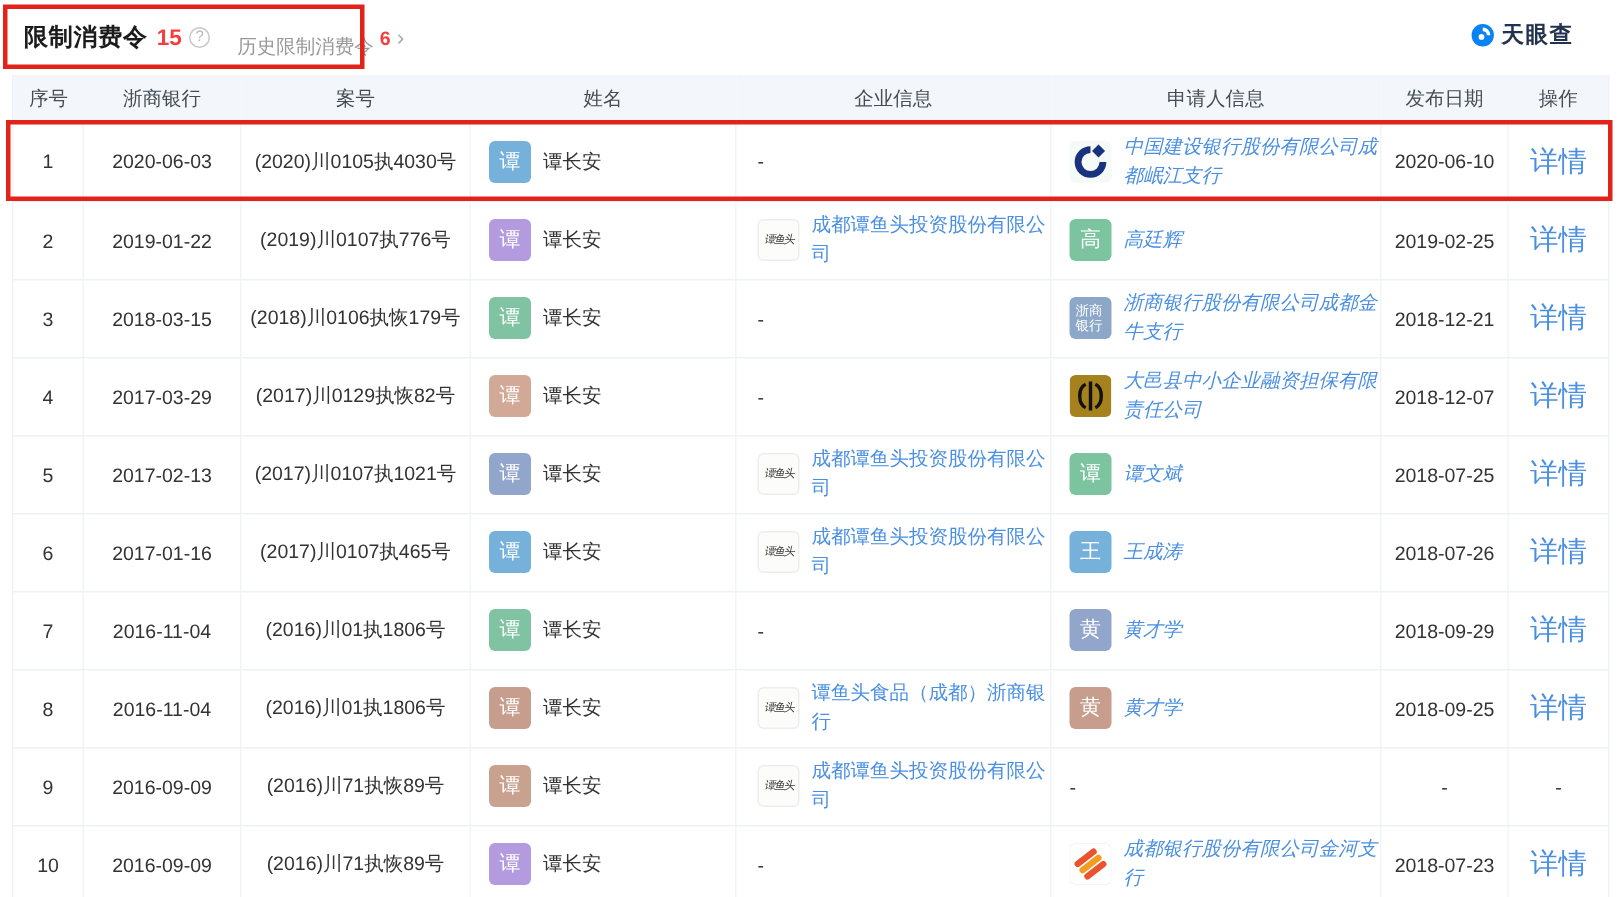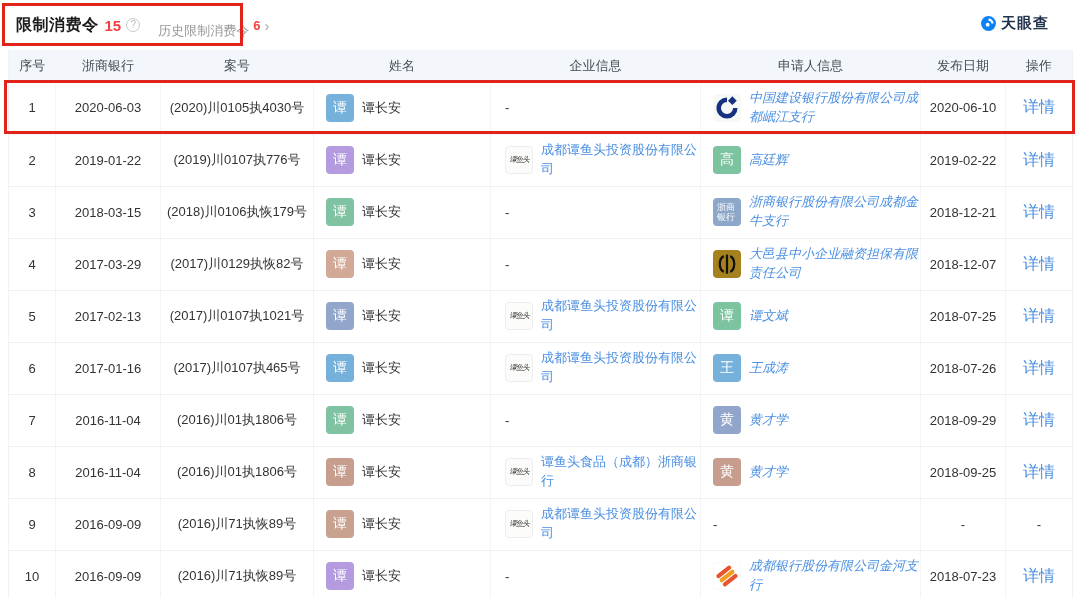--- a/index.html
+++ b/index.html
@@ -43,7 +43,7 @@
   .elink  { color:#4a8fe2; font-size:13px; line-height:1.45; text-decoration:none; display:block; cursor:pointer; }
   td.c4 .elink { max-width:158px; }
   td.c5 .elink { max-width:172px;font-style:italic; }
-  .dlink  { color:#4a8fe2; font-size:16px; text-decoration:none; cursor:pointer; }
+  .dlink  { color:#4a8fe2; font-size:19px; text-decoration:none; cursor:pointer; }
 
   .logo { width:28px; height:28px; min-width:28px; border-radius:4px; display:inline-flex;
           align-items:center; justify-content:center; overflow:hidden; background:#fff; }

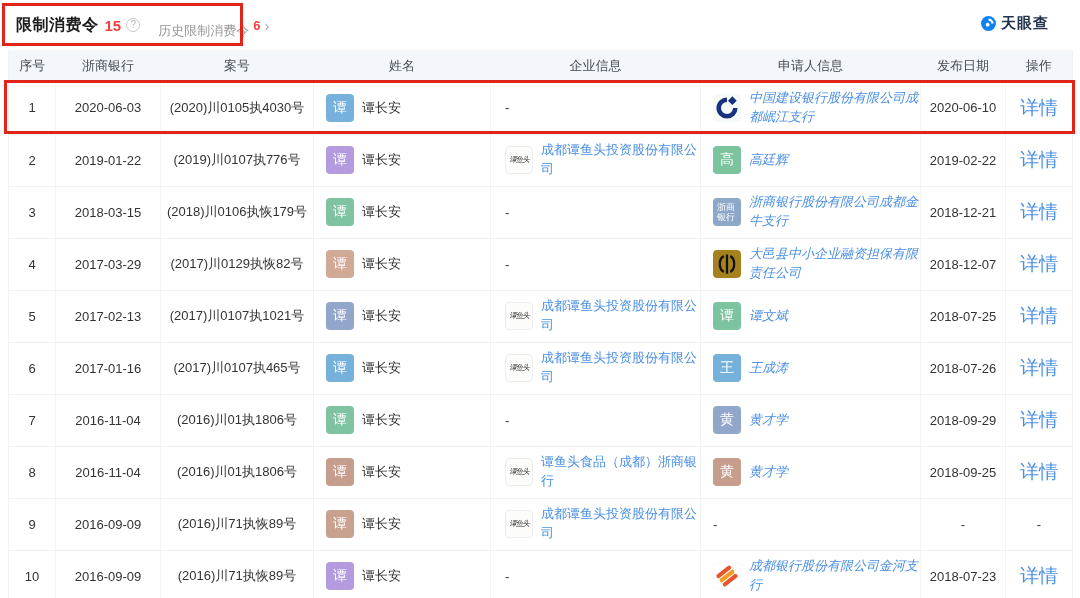--- a/index.html
+++ b/index.html
@@ -161,7 +161,7 @@
                 <a class="elink">高廷辉</a>
               </div>
             </td>
-            <td class="c6">2019-02-22</td>
+            <td class="c6">2019-02-25</td>
             <td class="c7"><a class="dlink">详情</a></td>
           </tr>
           <tr>

